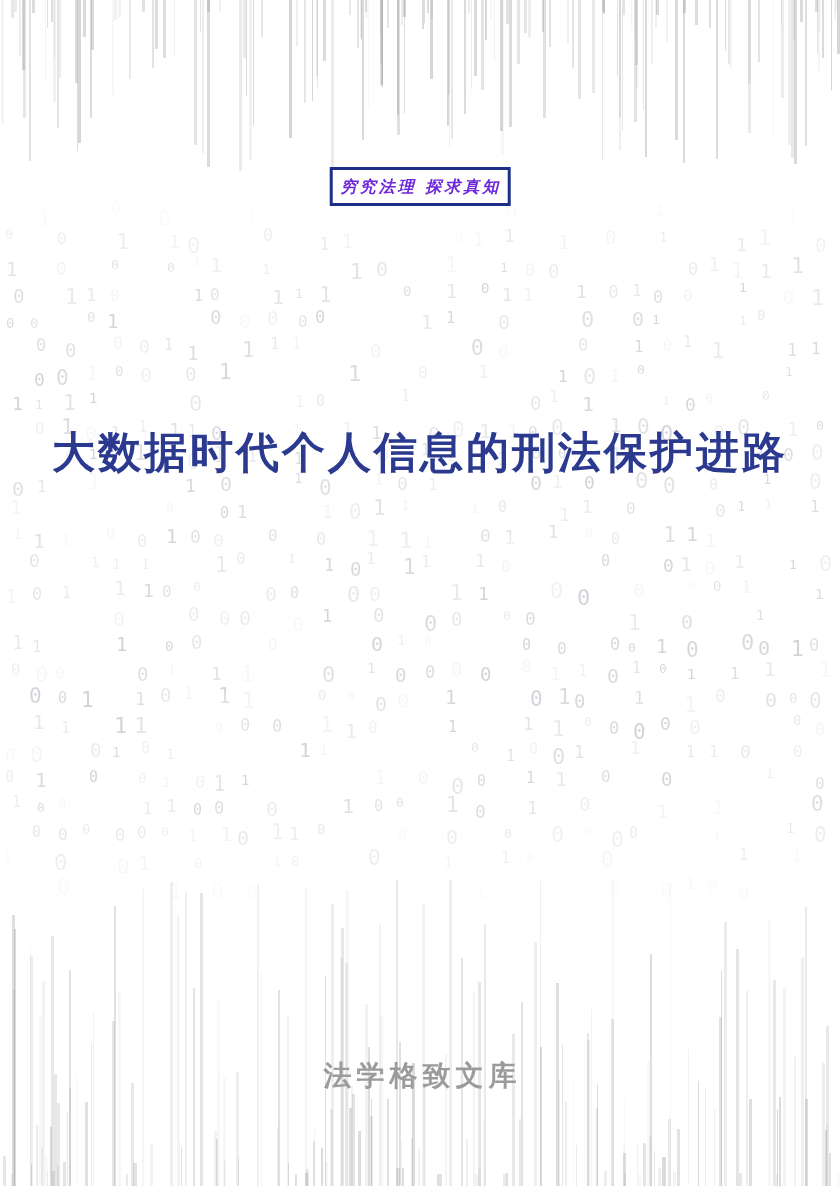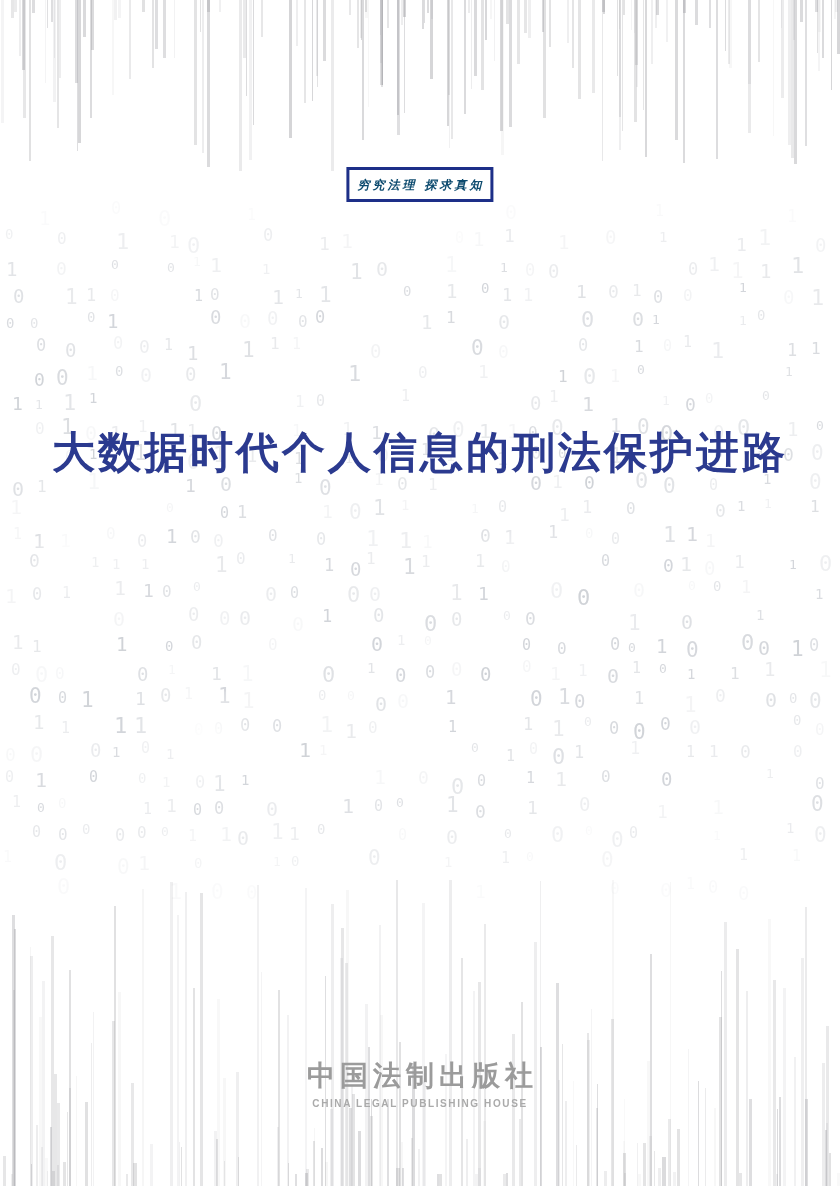--- a/index.html
+++ b/index.html
@@ -55,8 +55,8 @@
     font-family: "Liberation Serif", serif;
   }
   .series-motto {
-    color: #0c4a6e;
-    font-size: 12px;
+    color: #6d28d9;
+    font-size: 16px;
     font-weight: bold;
     letter-spacing: 3px;
     padding: 5px 4px 3px 6px;

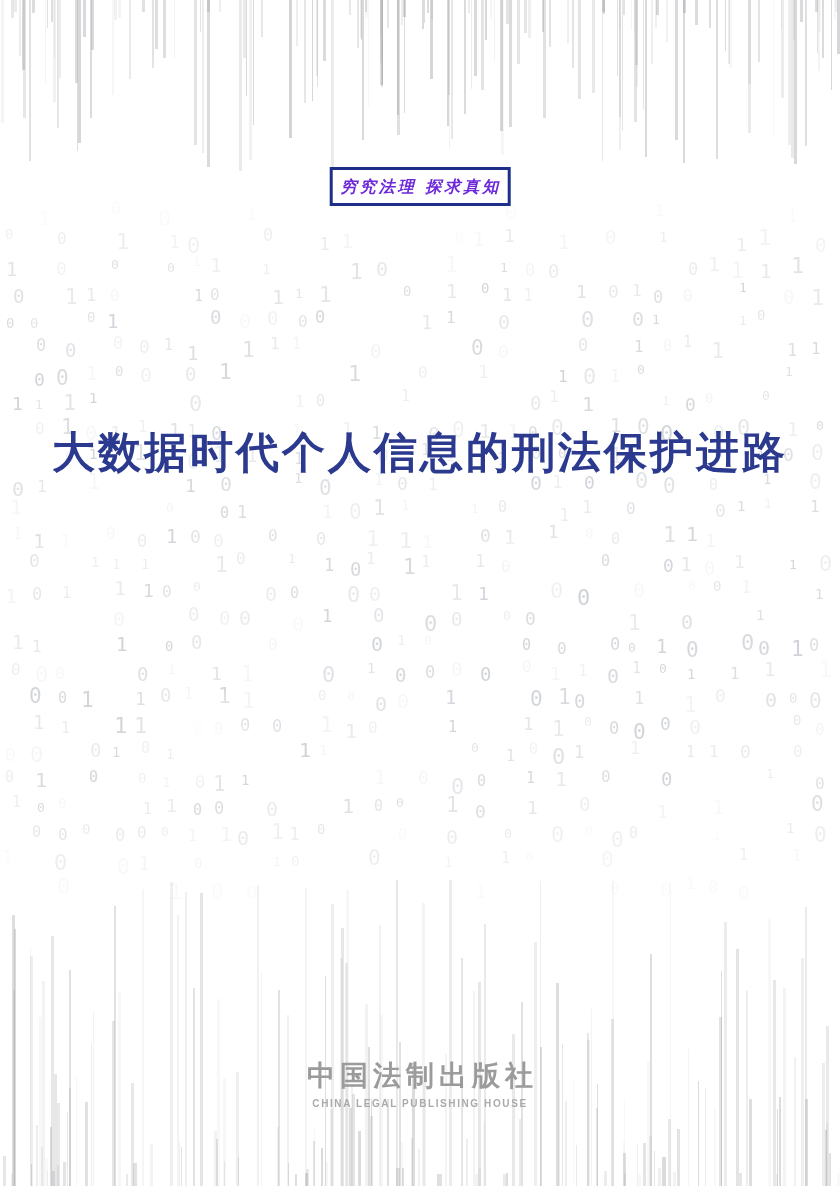--- a/index.html
+++ b/index.html
@@ -951,7 +951,7 @@
 
 
   <div class="publisher">
-    <div class="publisher-cn">中国法制出版社</div>
+    <div class="publisher-cn">法学格致文库</div>
     <div class="publisher-en">CHINA LEGAL PUBLISHING HOUSE</div>
   </div>
 

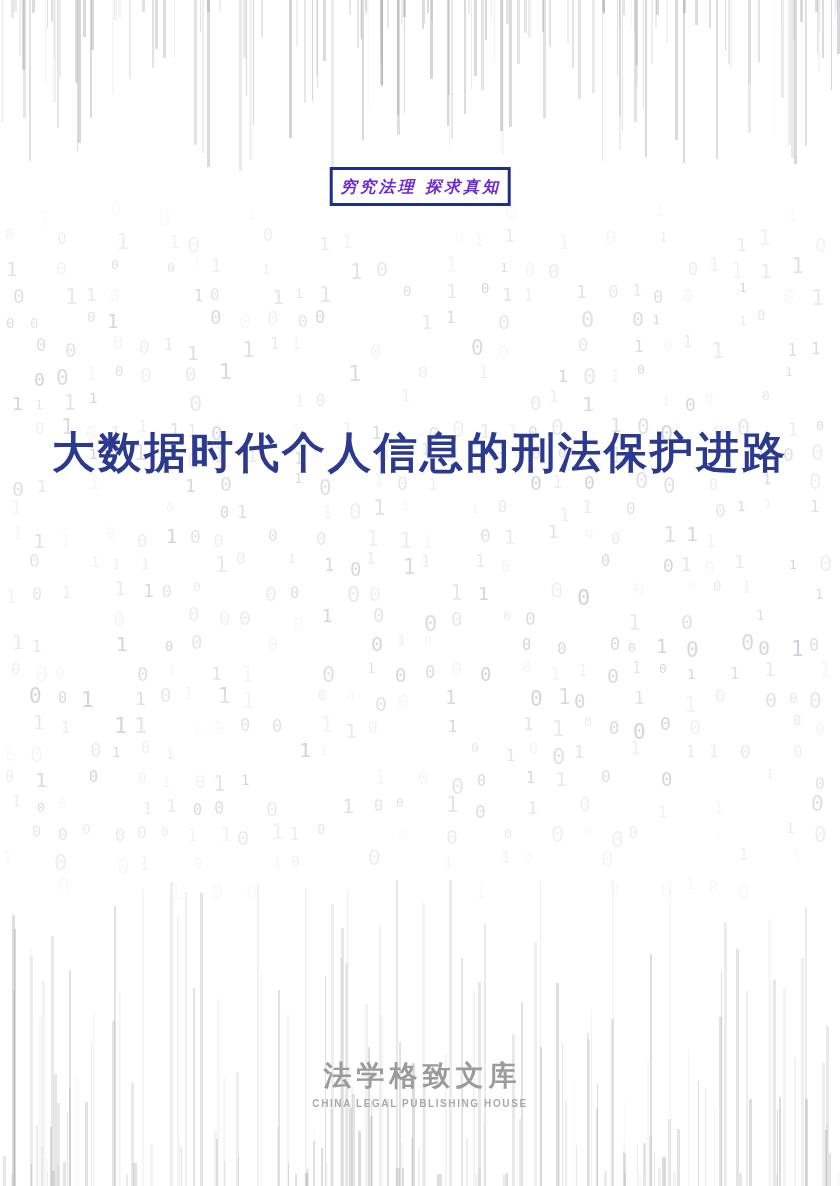--- a/index.html
+++ b/index.html
@@ -952,7 +952,6 @@
 
   <div class="publisher">
     <div class="publisher-cn">法学格致文库</div>
-    <div class="publisher-en">CHINA LEGAL PUBLISHING HOUSE</div>
   </div>
 
 </div>

